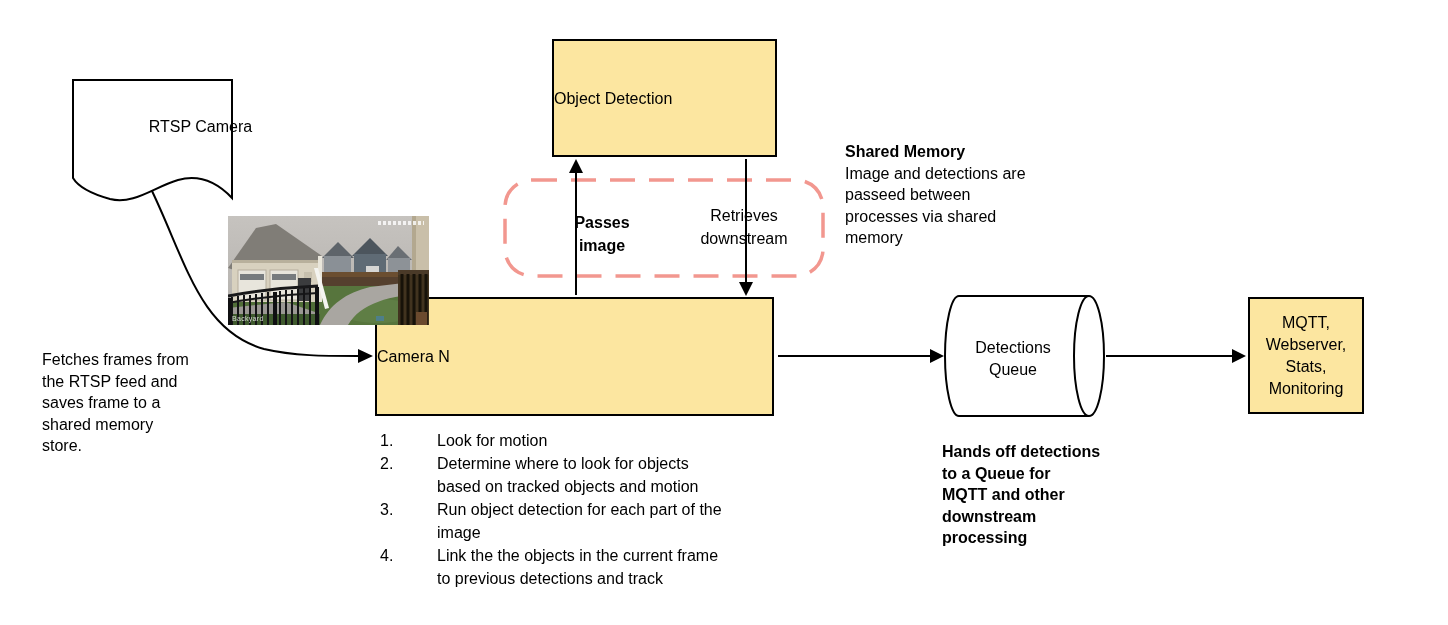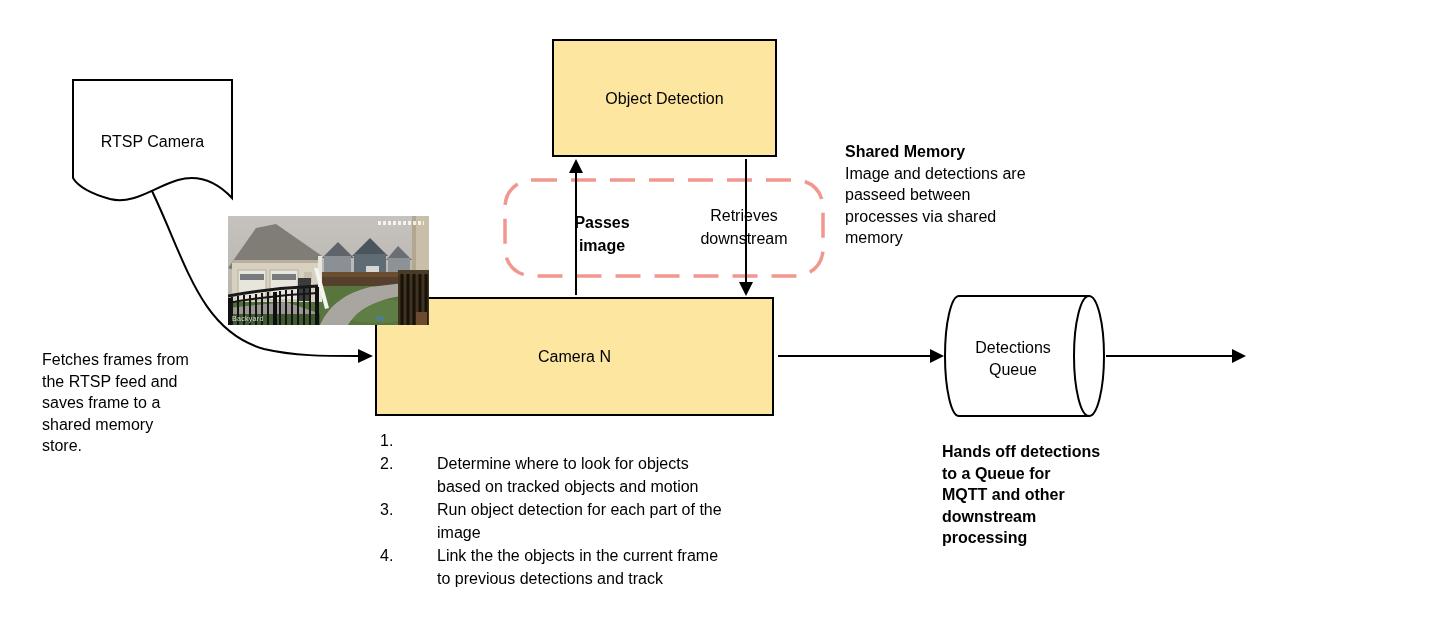--- a/index.html
+++ b/index.html
@@ -20,7 +20,7 @@
   .node{
     position:absolute;background:var(--node-fill);
     border:2px solid var(--node-border);
-    display:flex;flex-direction:column;align-items:center;justify-content:center;
+    display:flex;flex-direction:row;align-items:center;
     text-align:center;line-height:23px;box-sizing:border-box;
   }
   .preline{white-space:pre-line;}

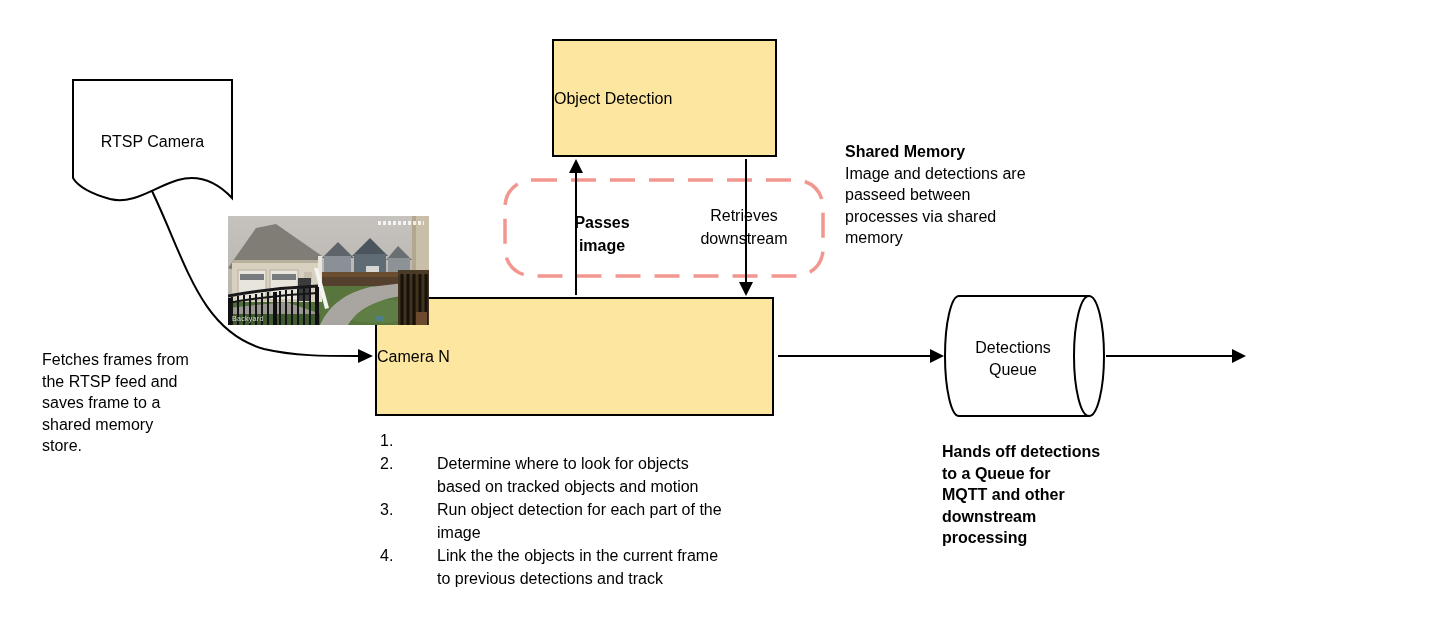--- a/index.html
+++ b/index.html
@@ -82,7 +82,7 @@
   <svg class="abs" style="left:72px;top:79px;" width="162" height="126" viewBox="0 0 162 126">
     <path class="shape-stroke" d="M1,1 L160,1 L160,119 C142,100 124,96 106,101 C82,108 62,126 38,120 C20,115 7,109 1,99 Z"></path>
   </svg>
-  <div class="abs center" style="left:72px;top:133px;width:161px;">RTSP Camera</div>
+  <div class="abs center" style="left:72px;top:118px;width:161px;padding-left:48px;">RTSP Camera</div>
 
   <div class="node" style="left:552px;top:39px;width:225px;height:118px;">
     <div>Object Detection</div>

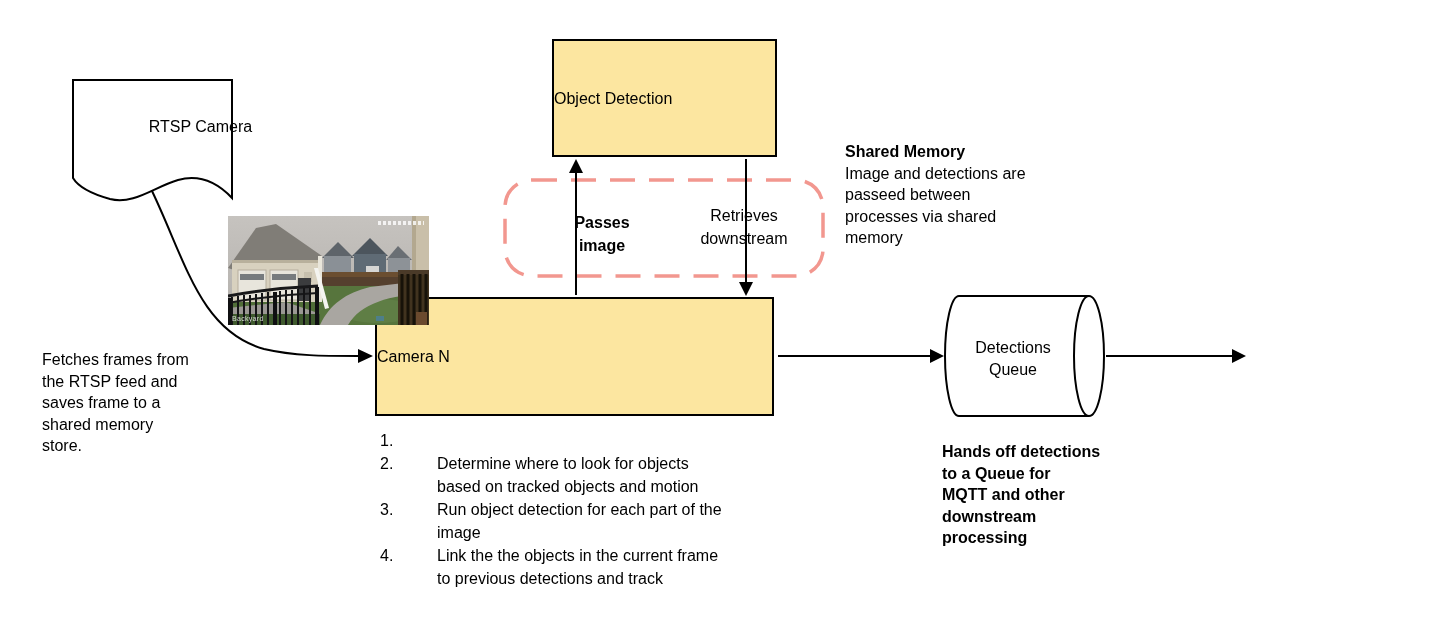--- a/index.html
+++ b/index.html
@@ -145,6 +145,8 @@
 downstream
 processing</div>
 
+  <div class="node preline" style="left:1248px;top:297px;width:116px;height:117px;line-height:22px;">MQTT, Webserver,
+Stats, Monitoring</div>
 
   <div id="snapshot">
     <svg width="201" height="109" viewBox="0 0 201 109">

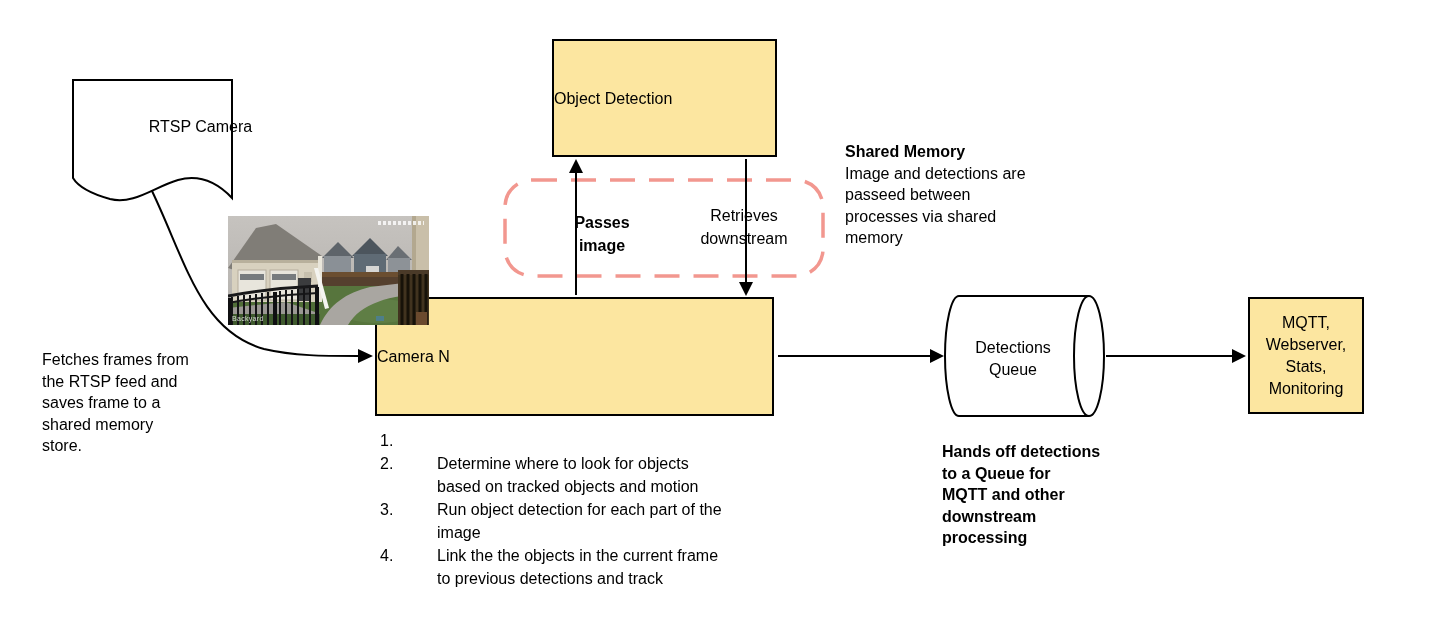--- a/index.html
+++ b/index.html
@@ -114,6 +114,7 @@
   <div class="steps">
     <div class="step">
       <span class="step-num">1.</span>
+      <span class="step-text preline">Look for motion</span>
     </div>
     <div class="step">
       <span class="step-num">2.</span>

